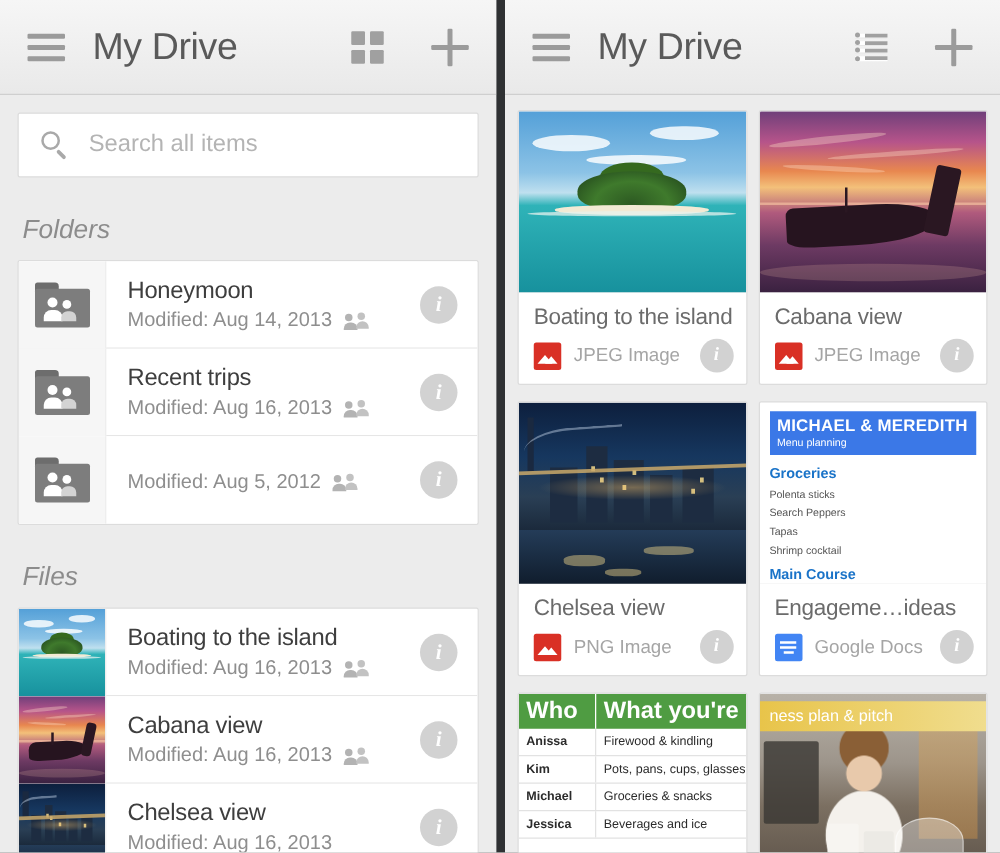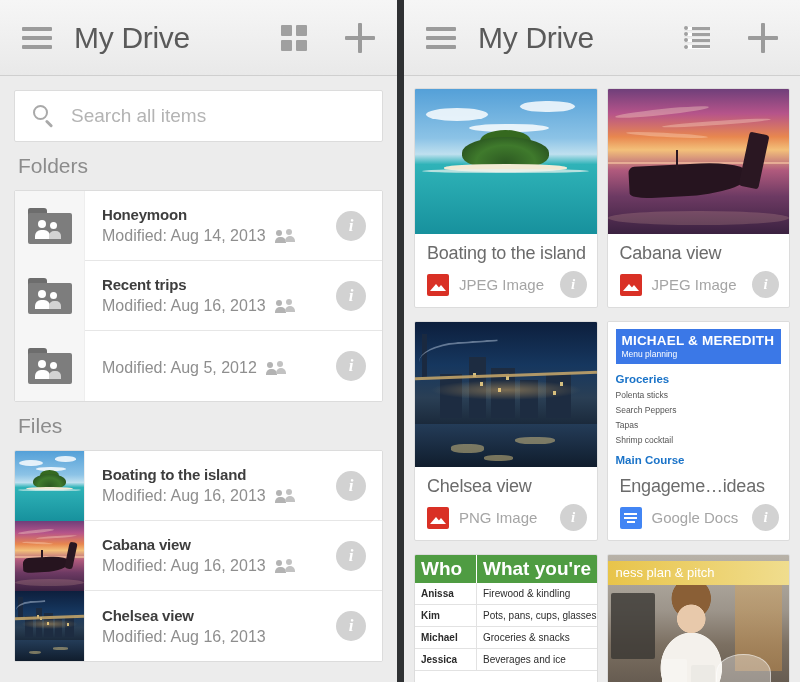--- a/index.html
+++ b/index.html
@@ -83,8 +83,9 @@
   .section-title {
     font-size: 21px;
     color: #8c8c8c;
-    padding: 12px 18px 12px 18px;
+    padding: 30px 18px 12px 18px;
     font-weight: 400;
+    font-style: italic;
   }
 
   

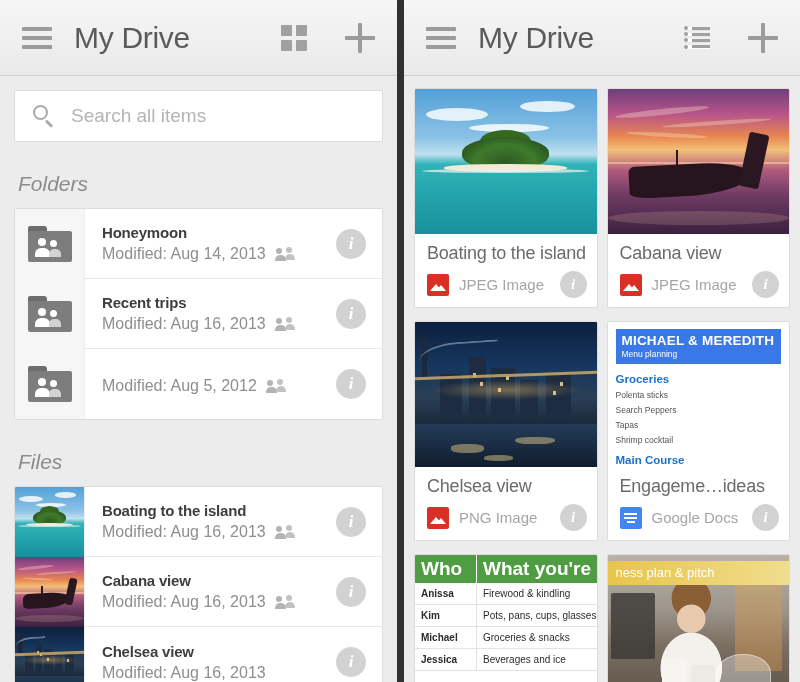--- a/index.html
+++ b/index.html
@@ -112,7 +112,7 @@
     border-right: 1px solid #eeeeee;
   }
   .row-body { flex: 1; padding-left: 17px; min-width: 0; }
-  .row-title { font-size: 15px; color: #3e3e3e; font-weight: bold; letter-spacing: -0.2px; white-space: nowrap; overflow: hidden; }
+  .row-title { font-size: 19px; color: #3e3e3e; font-weight: normal; letter-spacing: -0.2px; white-space: nowrap; overflow: hidden; }
   .row-sub { font-size: 16px; color: #8e8e8e; margin-top: 4px; display: flex; align-items: center; gap: 9px; white-space: nowrap; }
 
   

